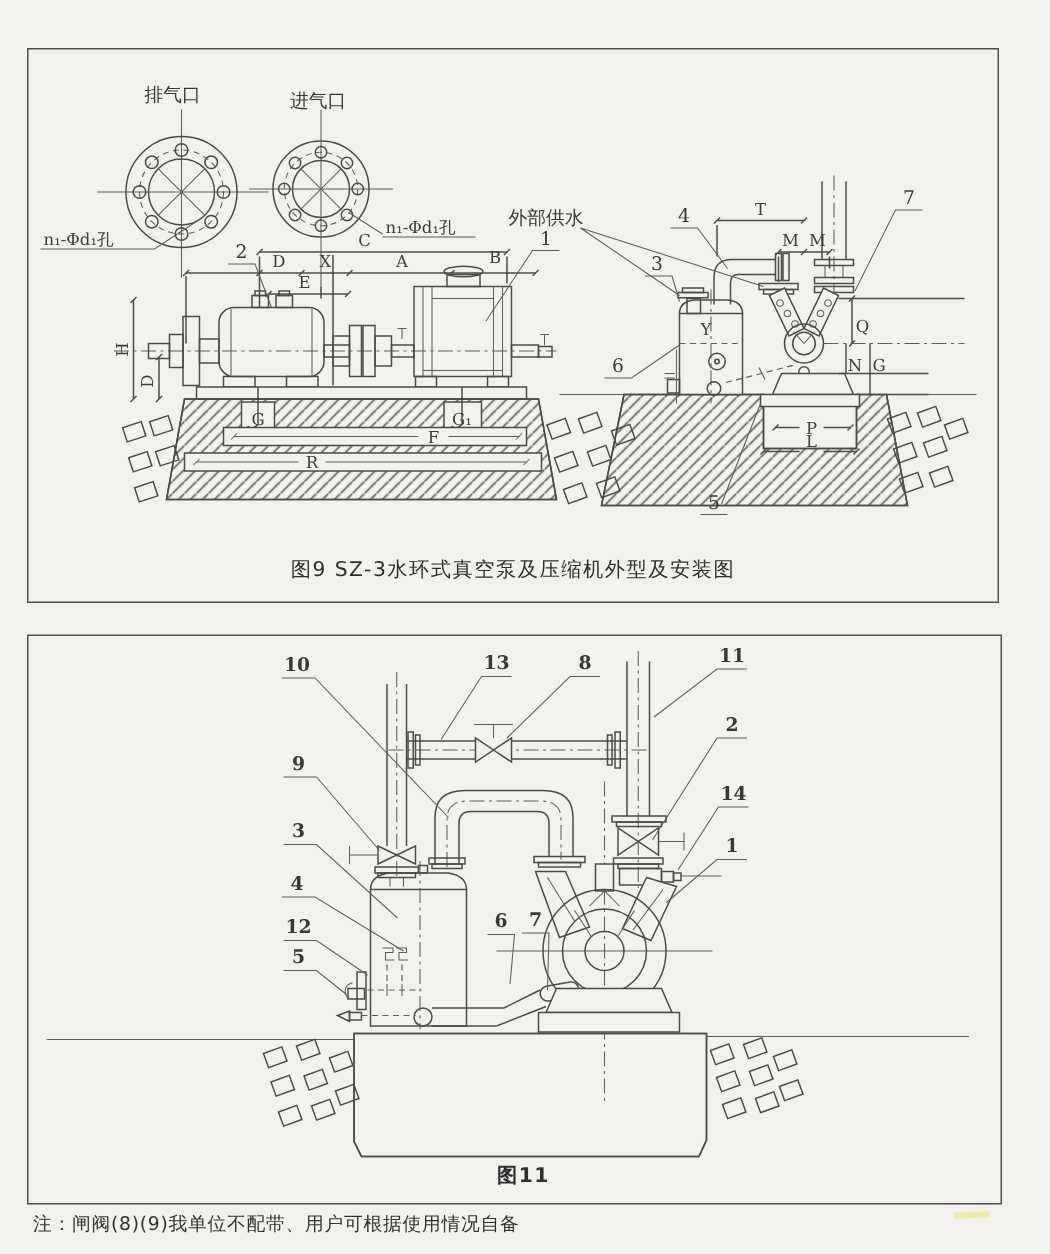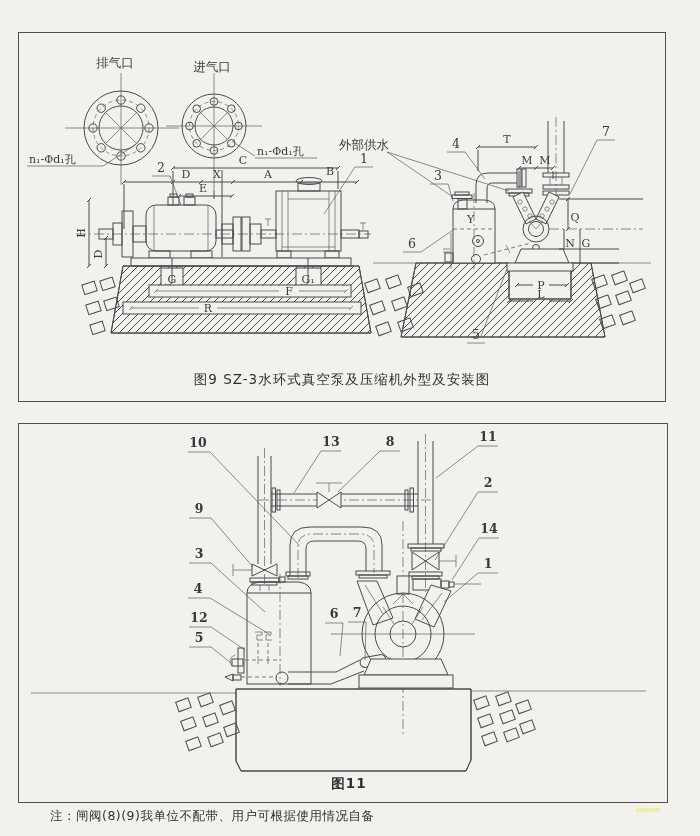--- a/index.html
+++ b/index.html
@@ -28,7 +28,7 @@
   .cap{font-family:"DejaVu Sans","Liberation Sans",sans-serif;fill:#2f2f2f;font-size:13.5px;letter-spacing:1px;}
   #note{
     position:absolute;left:22px;top:808px;width:650px;
-    font-size:12.5px;color:#333;letter-spacing:0.5px;margin-left:28px;
+    font-size:12.5px;color:#333;letter-spacing:0.5px;
   }
   #smudge{
     position:absolute;left:636px;top:808px;width:24px;height:4px;

